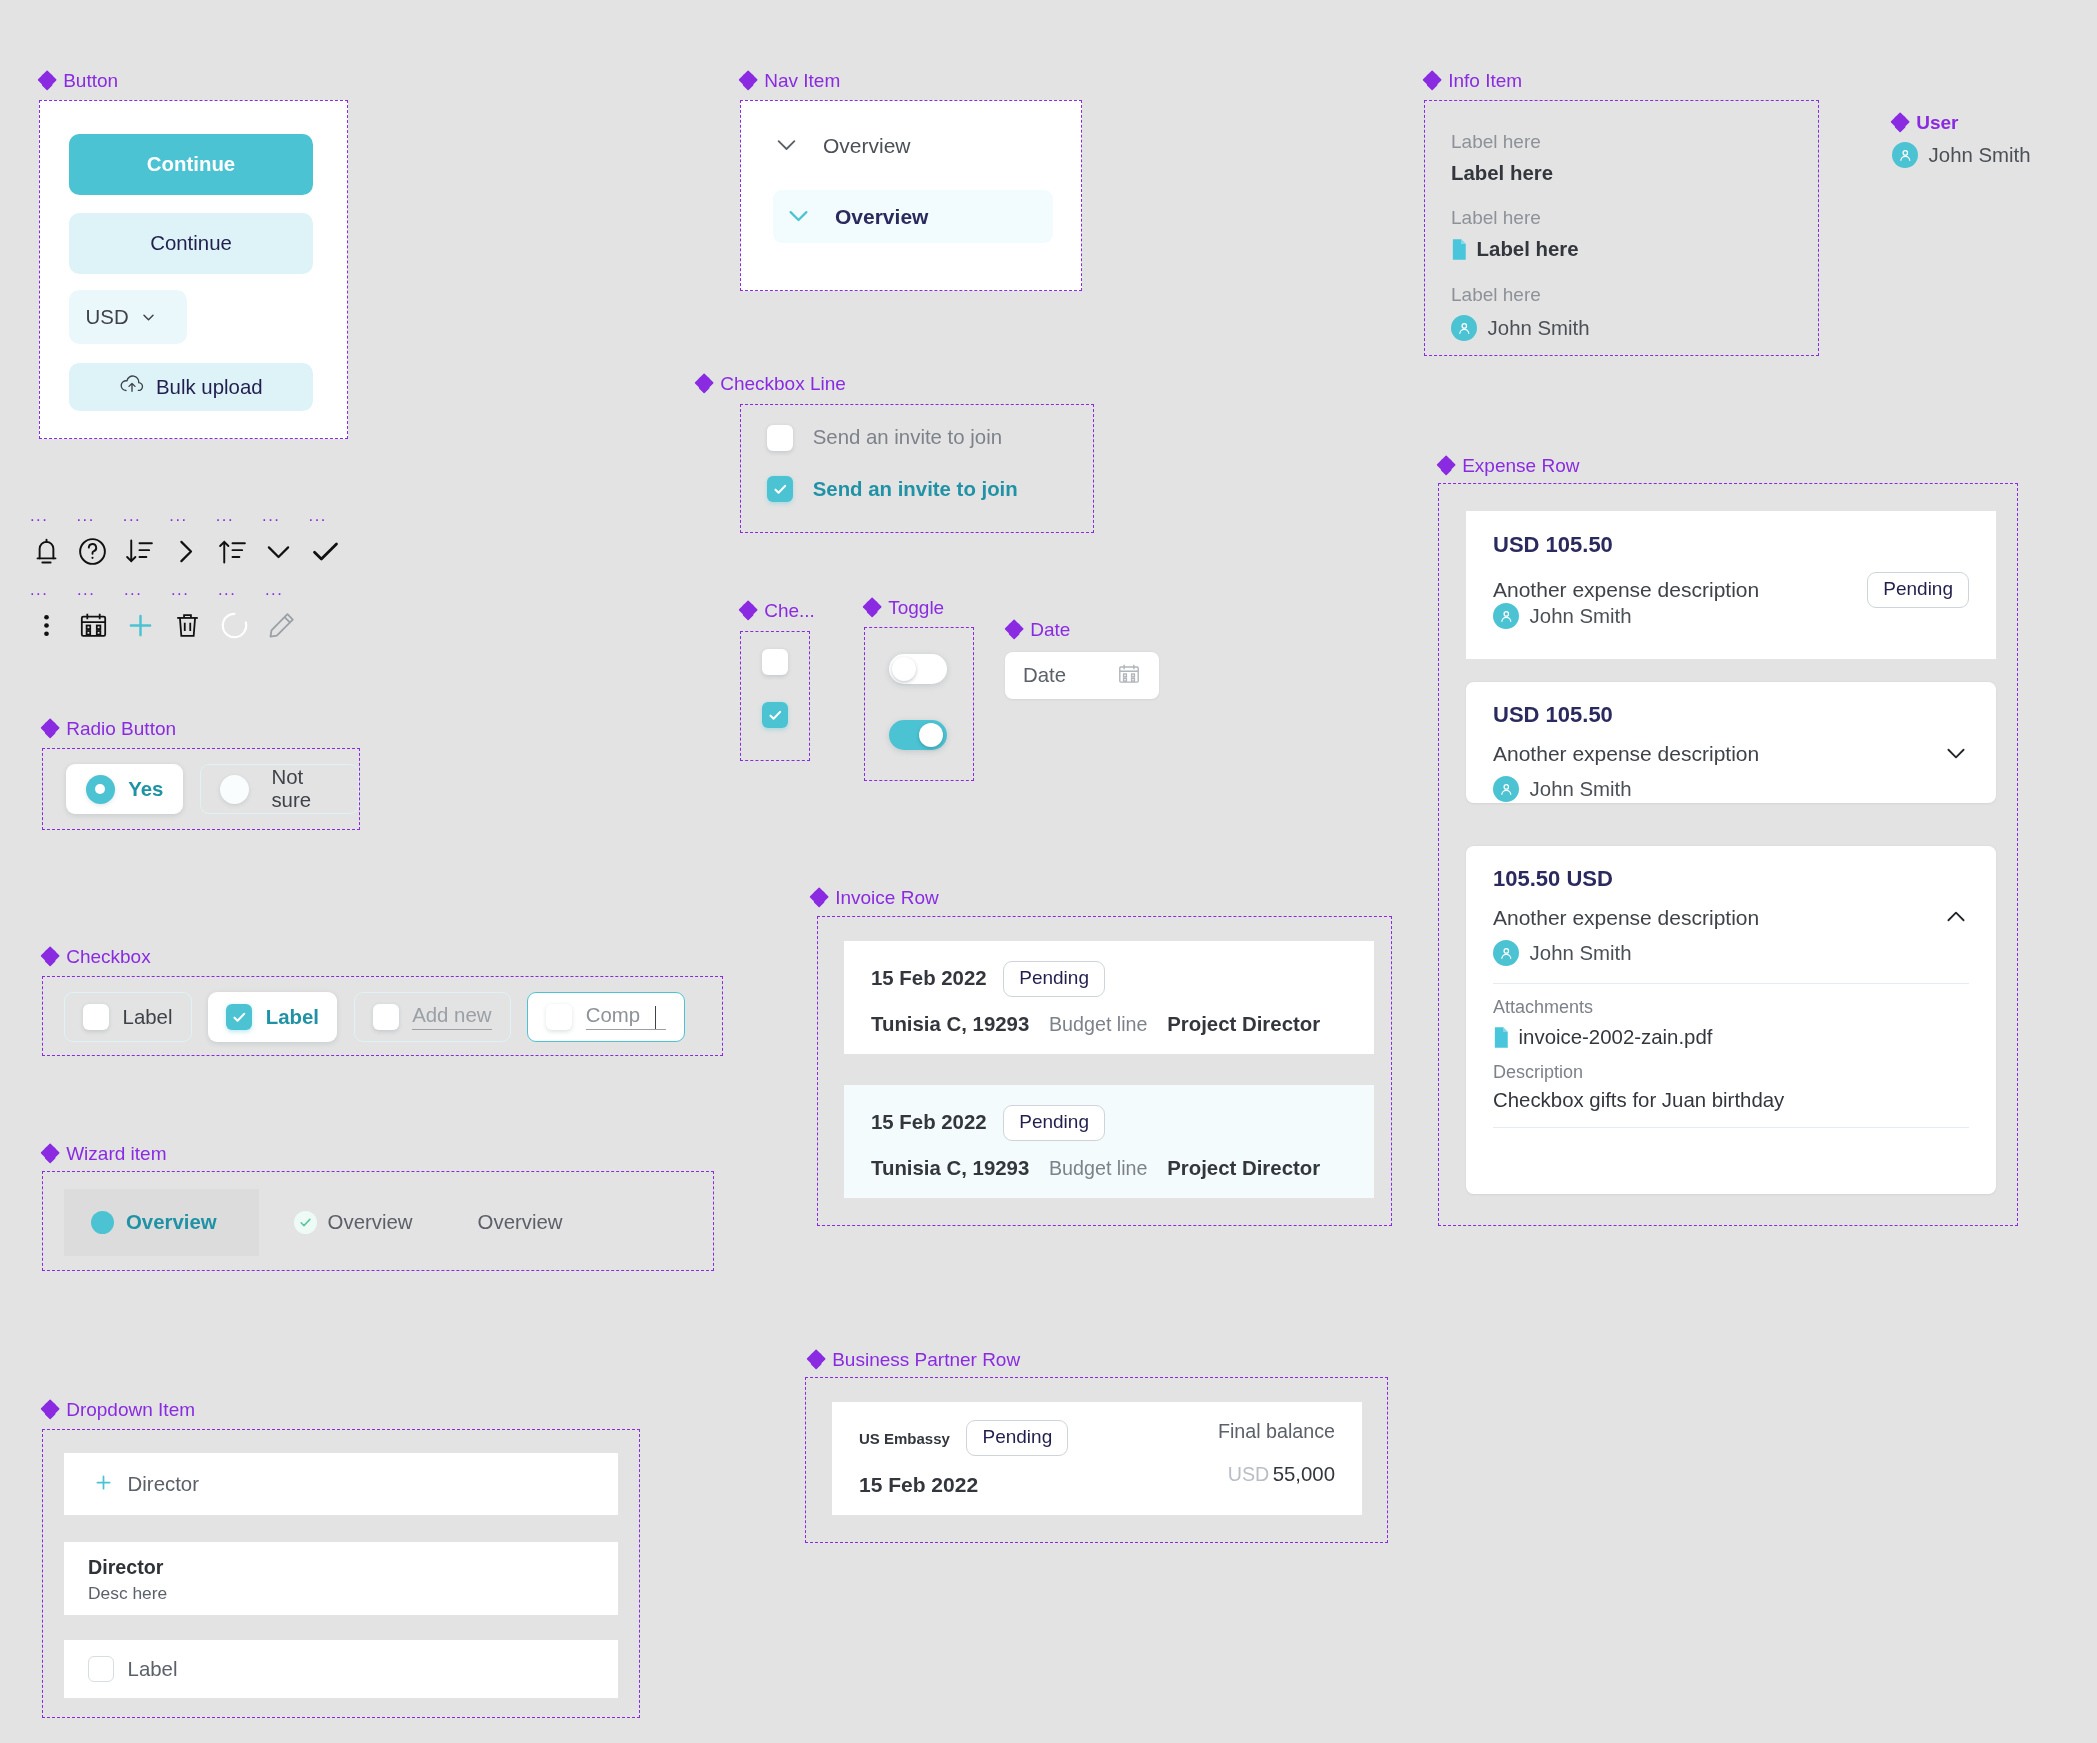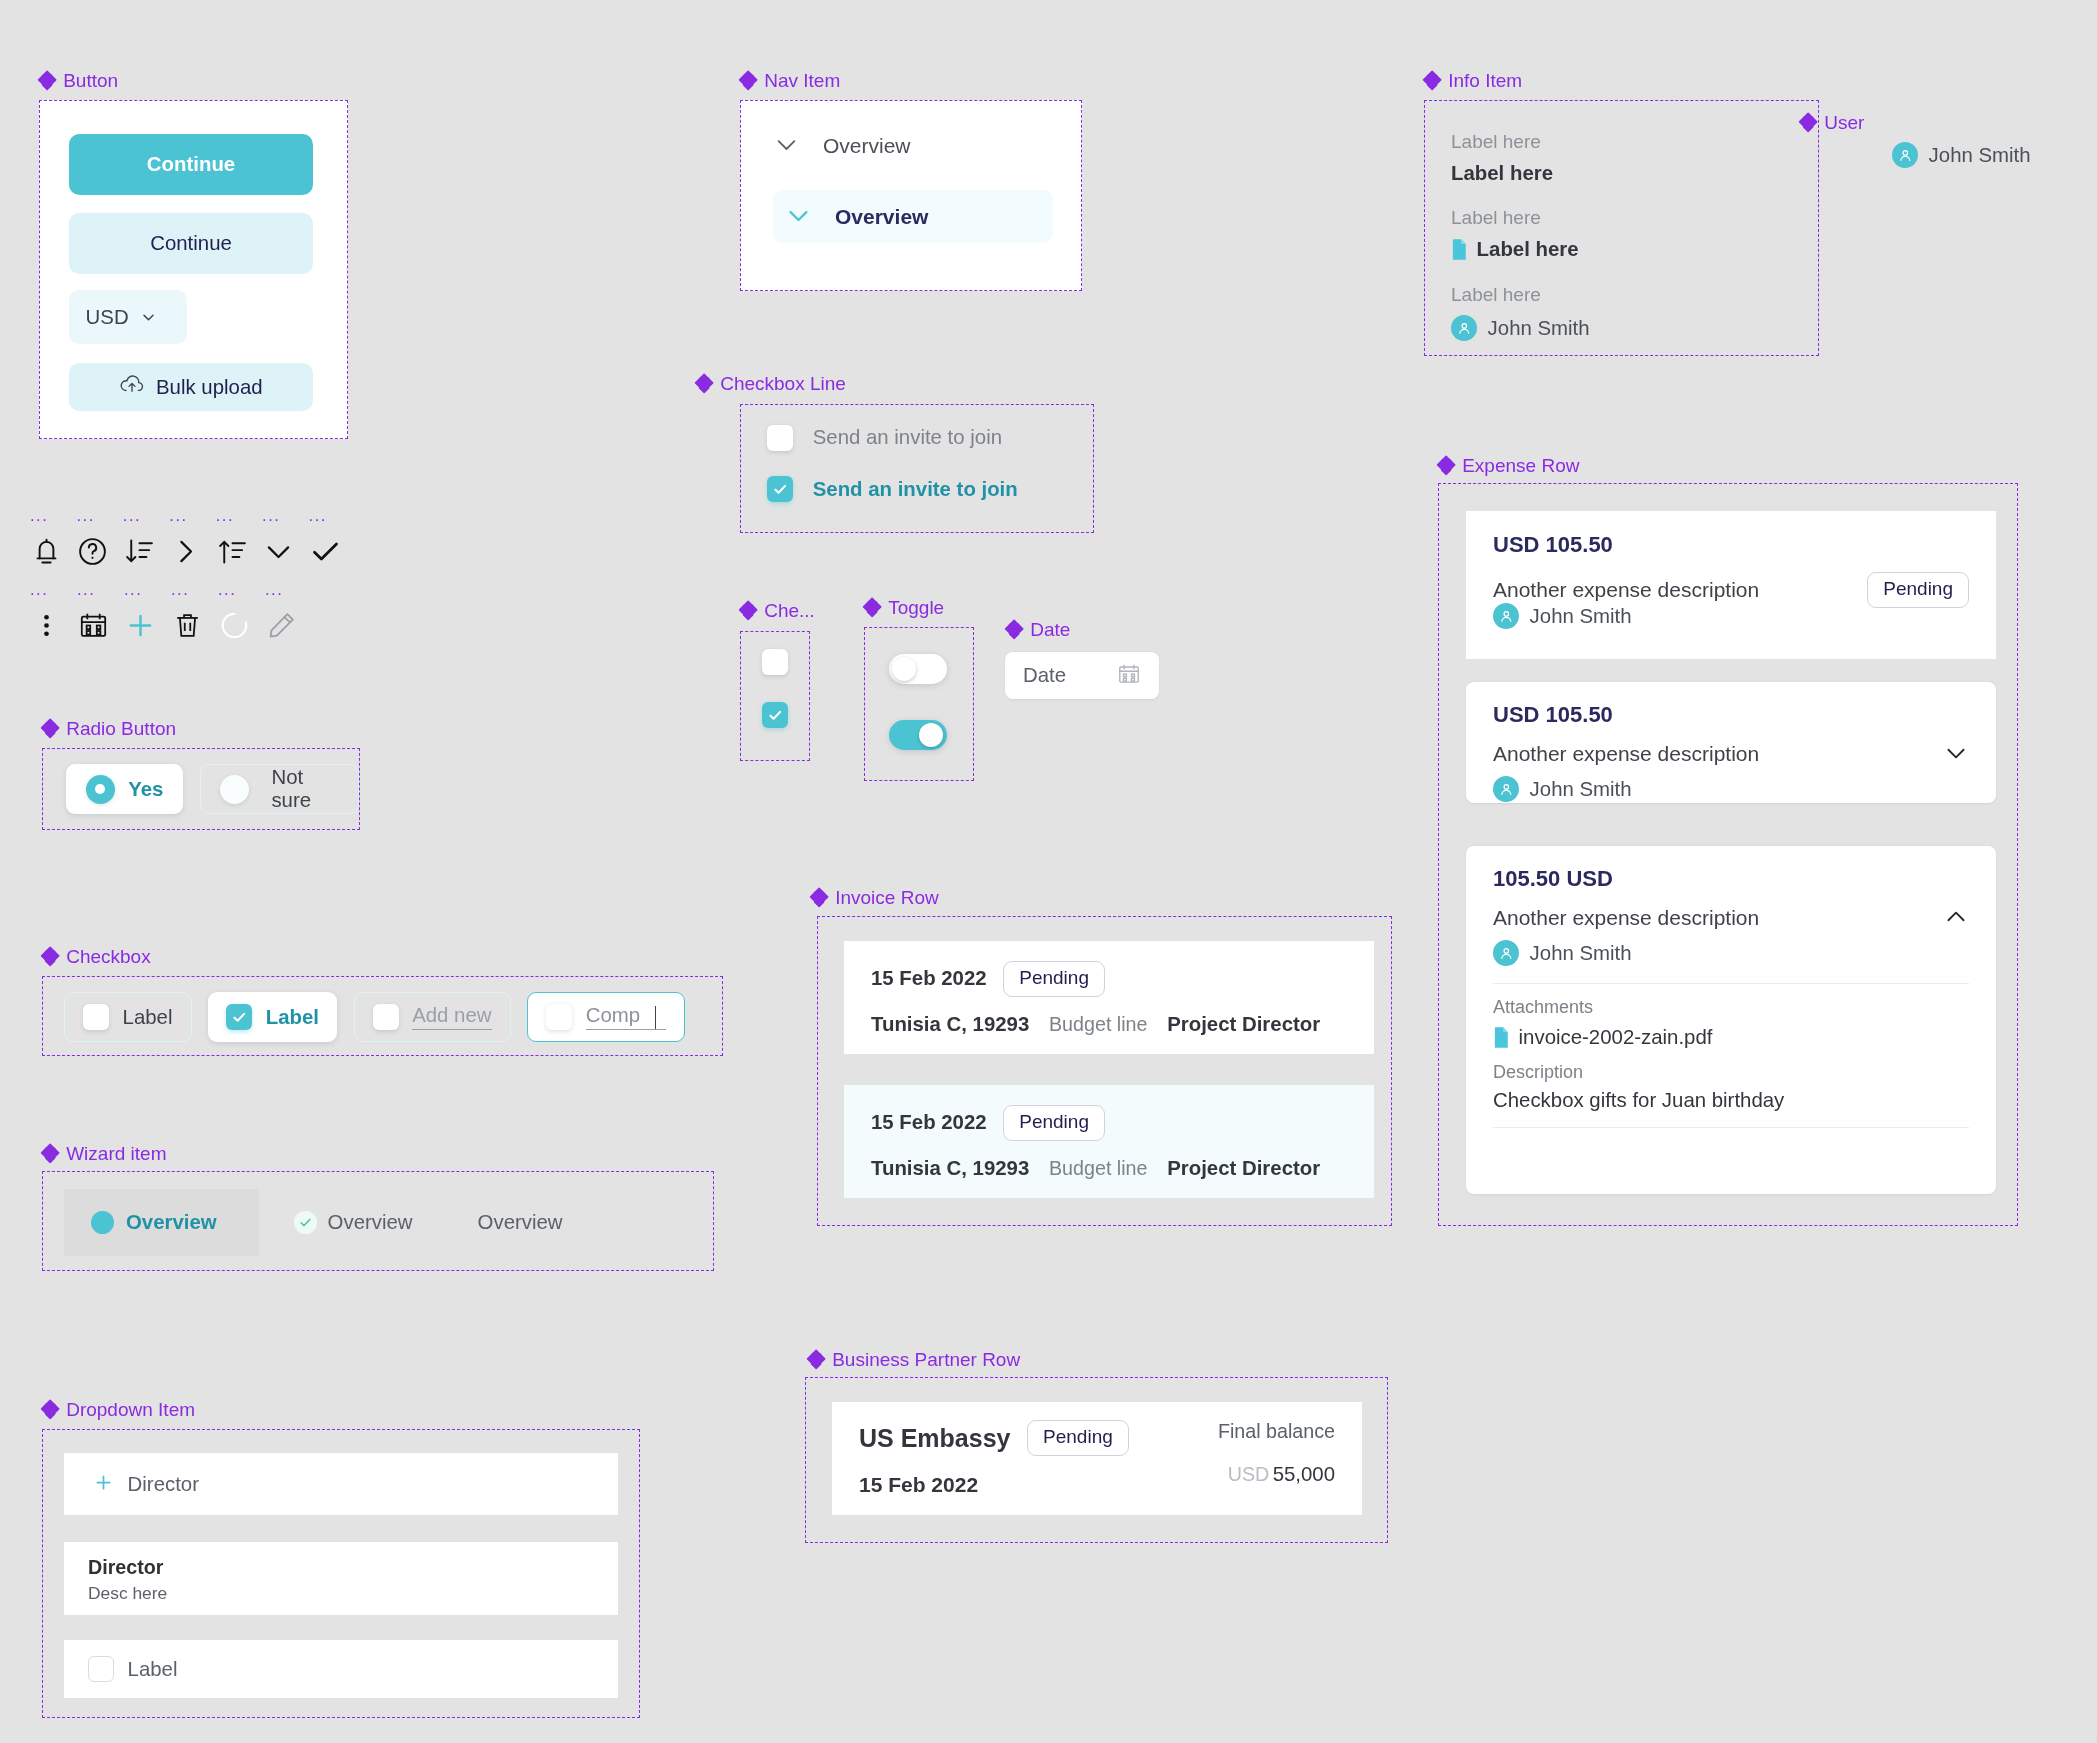--- a/index.html
+++ b/index.html
@@ -557,7 +557,7 @@
   </div>
 </div>
 
-<div class="abs fig-label" style="left:1800px;top:113px;">
+<div class="abs fig-label" style="left:1892px;top:113px;font-weight:bold;">
   <span class="fig-diamond">
       <i></i>
       <i></i>

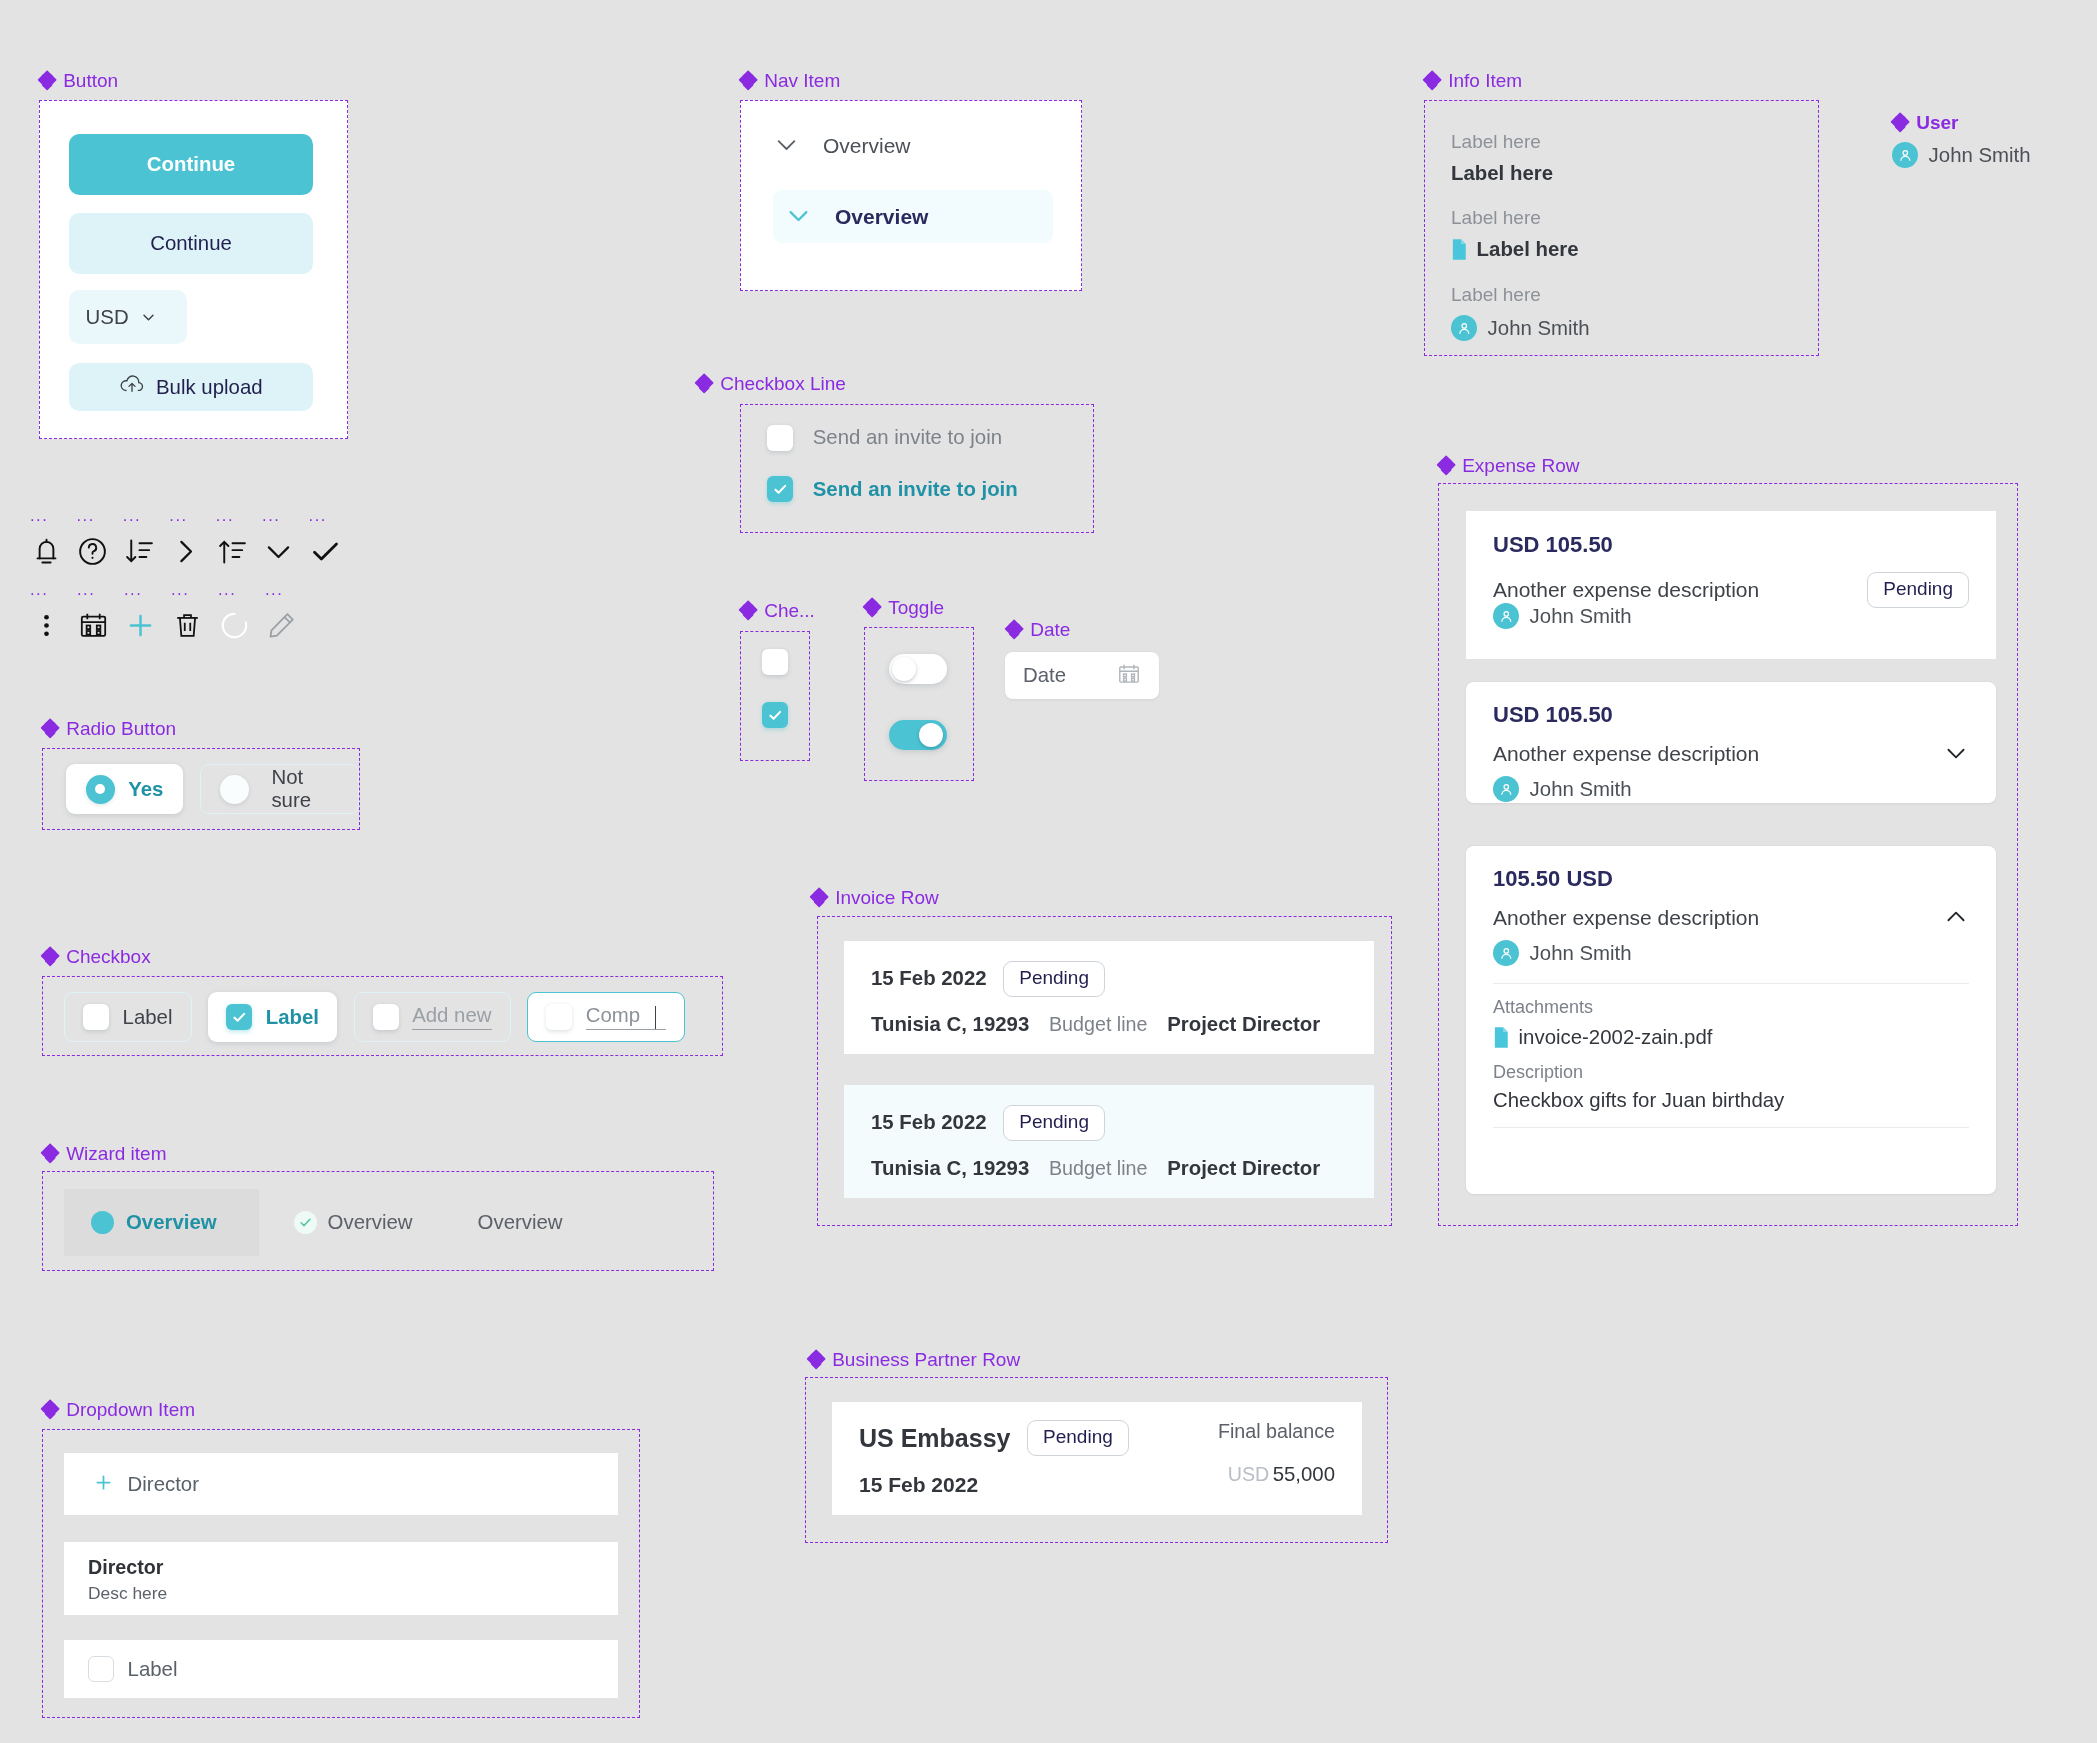--- a/index.html
+++ b/index.html
@@ -502,7 +502,7 @@
   <div style="position:absolute;left:26px;top:24px;width:530px;height:113px;background:#fff;padding:18px 27px;box-sizing:border-box;display:flex;justify-content:space-between;">
     <div>
       <div style="display:flex;align-items:center;gap:16.6px;">
-        <span class="b" style="font-size:25px;color:#33373d;">US Embassy</span>
+        <span class="b" style="font-size:15px;color:#33373d;">US Embassy</span>
         <span class="pill">Pending</span>
       </div>
       <div class="b" style="font-size:21px;color:#33373d;margin-top:16.6px;">15 Feb 2022</div>

